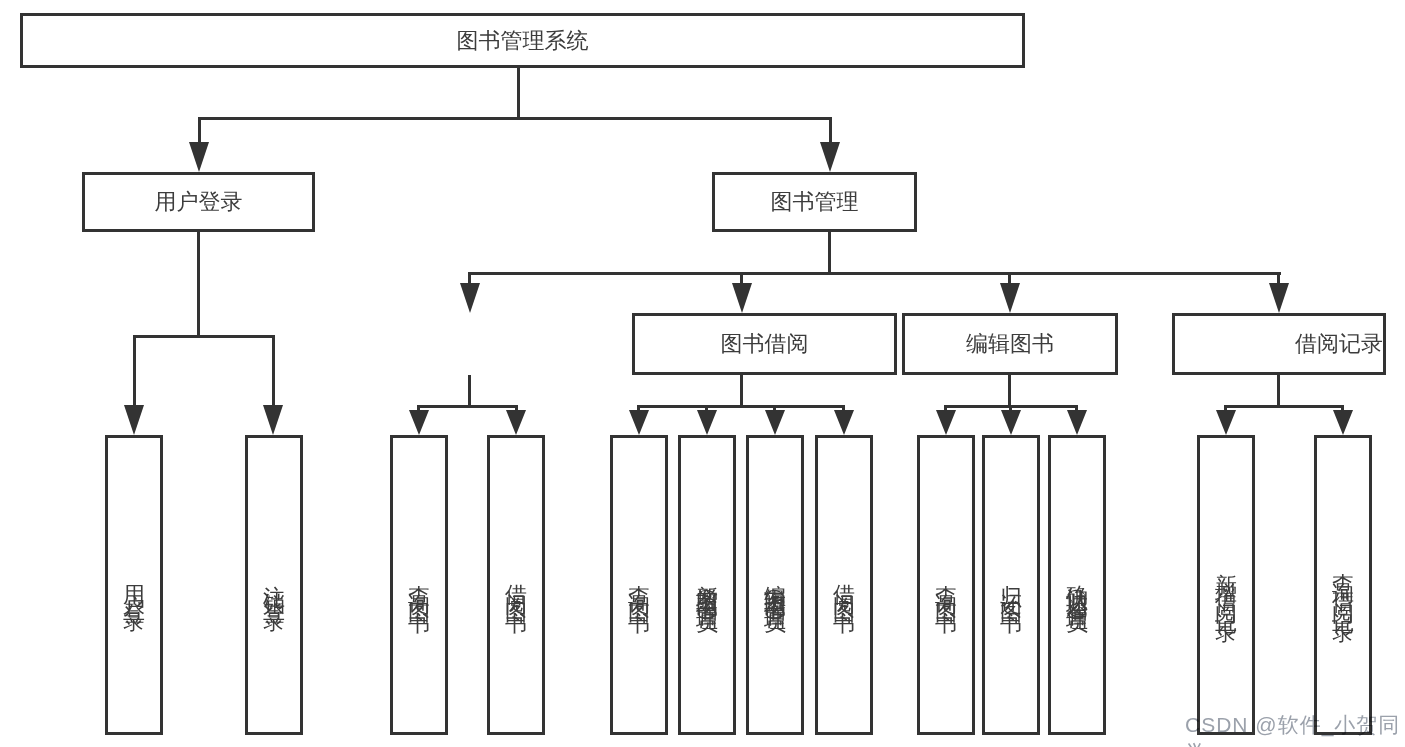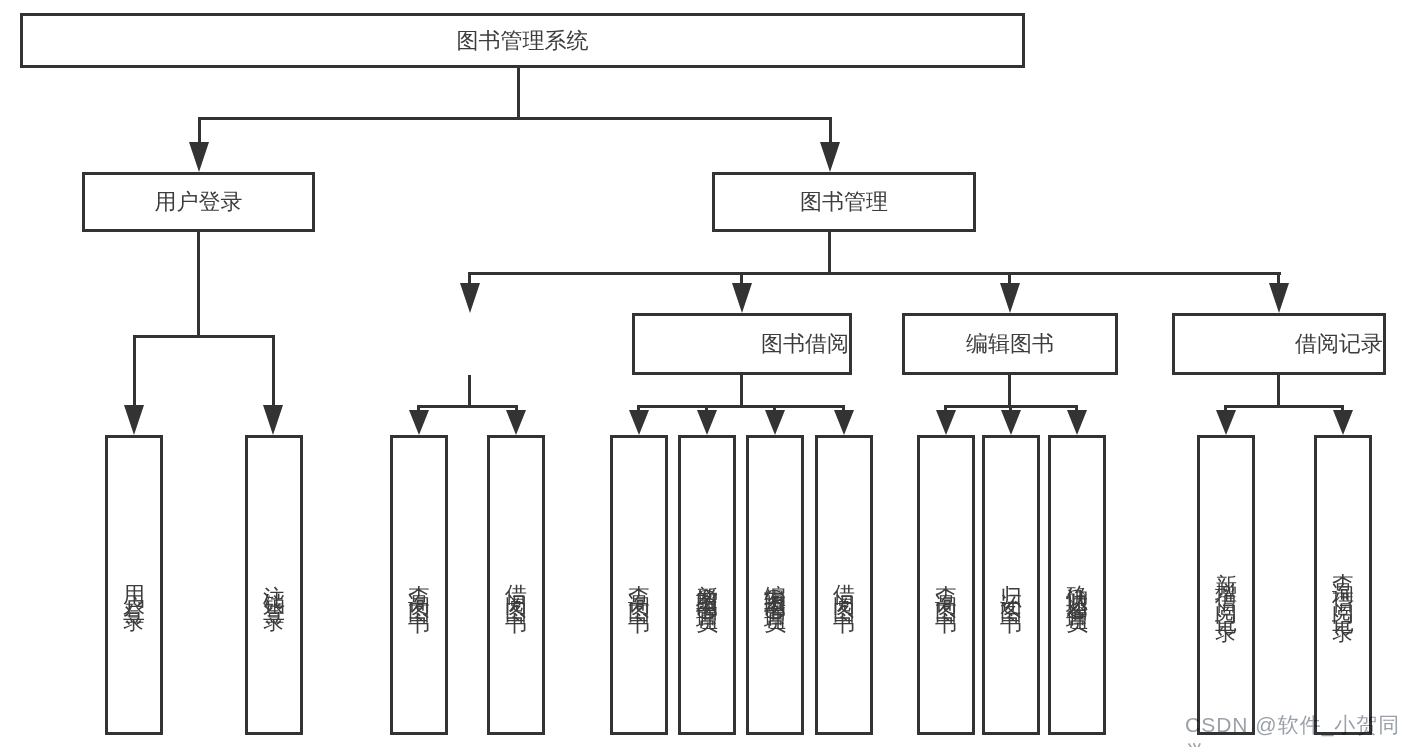--- a/index.html
+++ b/index.html
@@ -48,7 +48,7 @@
   <div class="node" style="left:82px; top:172px; width:233px; height:60px;">
     <span>用户登录</span>
   </div>
-  <div class="node" style="left:712px; top:172px; width:264px; height:60px;">
+  <div class="node" style="left:712px; top:172px; width:205px; height:60px;">
     <span>图书管理</span>
   </div>
 

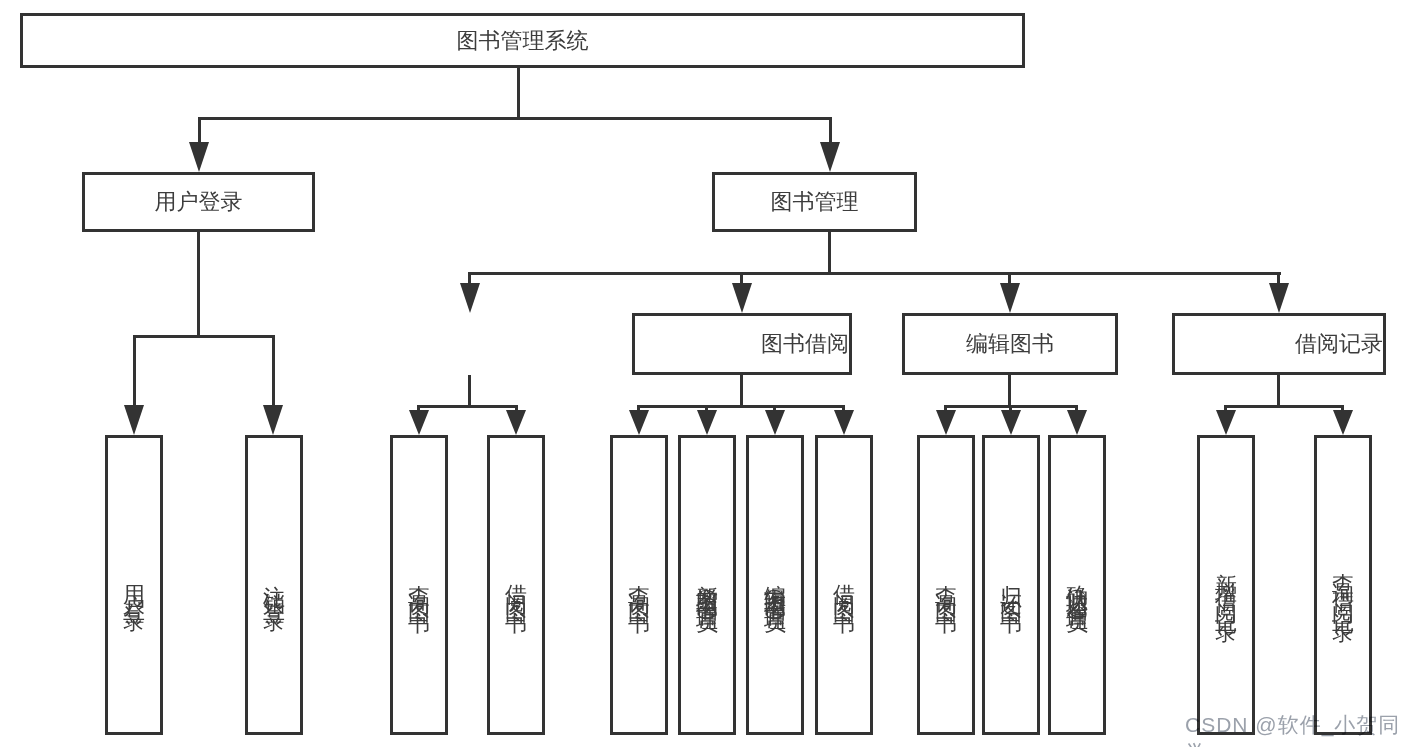--- a/index.html
+++ b/index.html
@@ -70,7 +70,7 @@
   <div class="vline" style="left:1277px; top:272px; height:13px;"></div>
   <div class="arrow a30" style="left:1269px; top:283px;"></div>
 
-  <div class="node" style="left:632px; top:313px; width:220px; height:62px;justify-content:flex-end;">
+  <div class="node" style="left:632px; top:313px; width:265px; height:62px;">
     <span>图书借阅</span>
   </div>
   <div class="node" style="left:902px; top:313px; width:216px; height:62px;">

